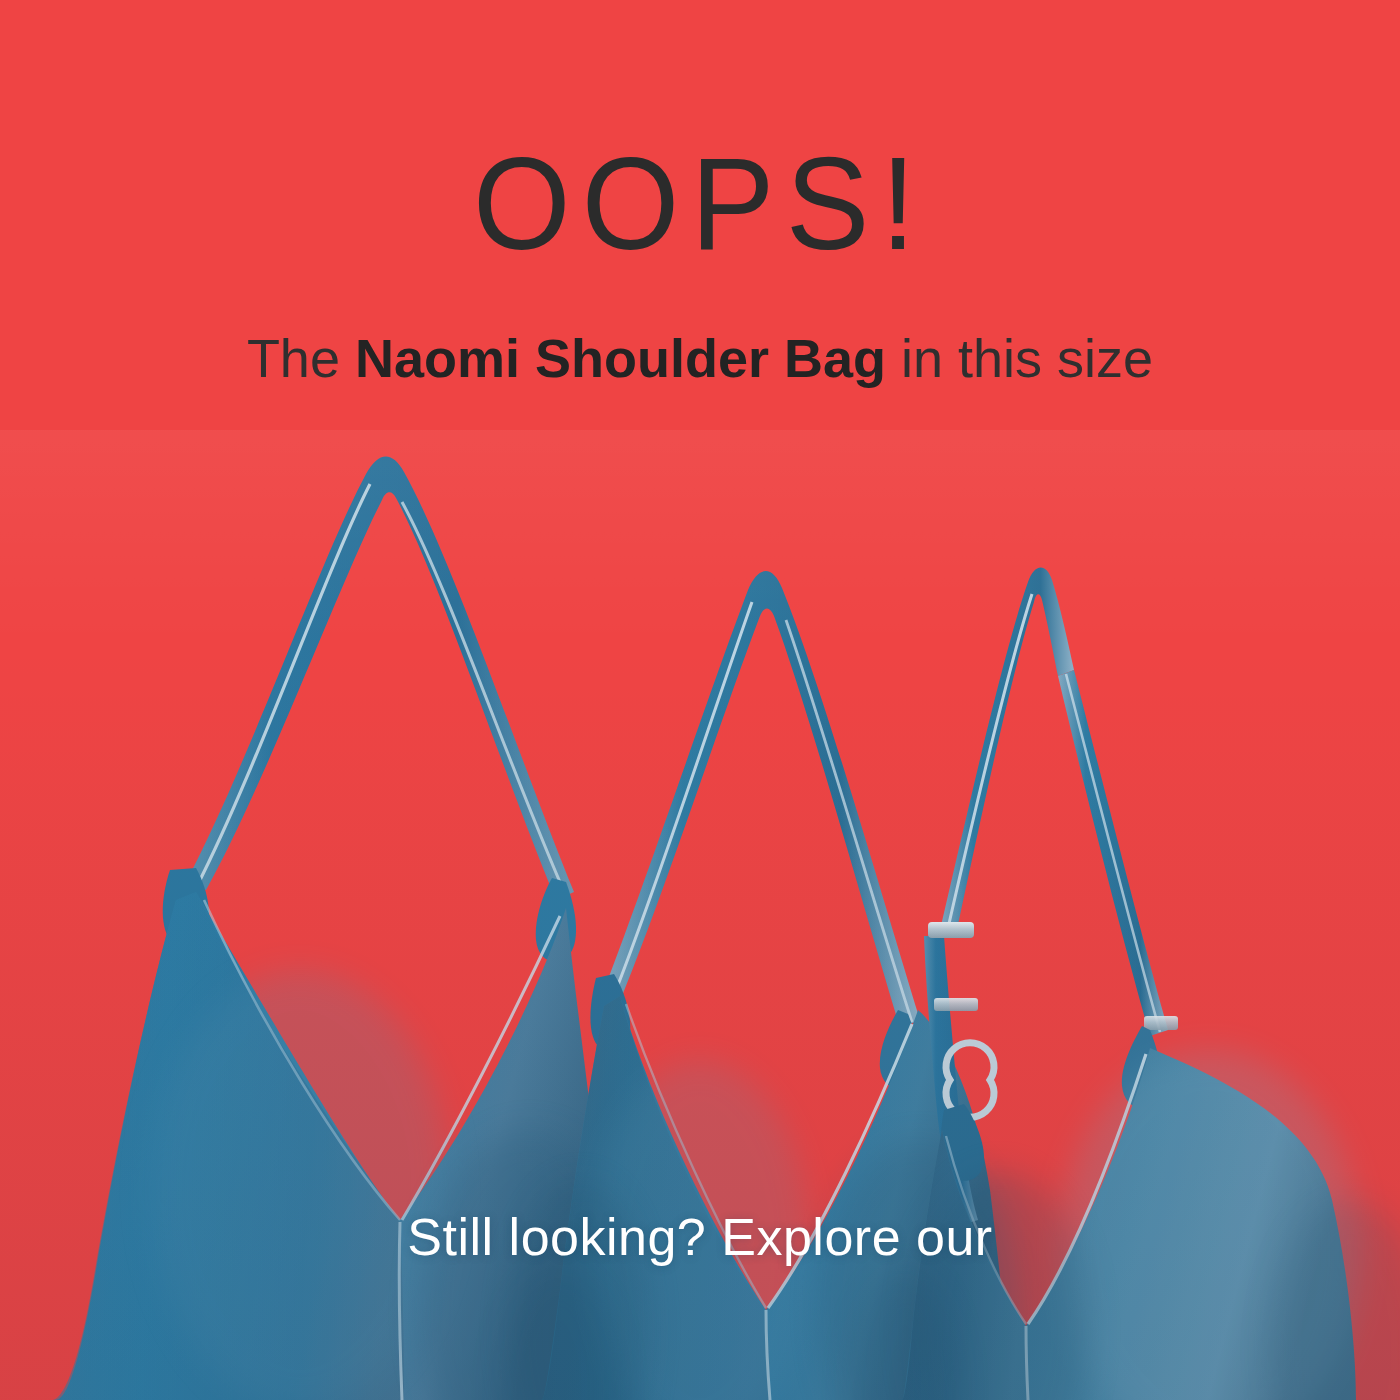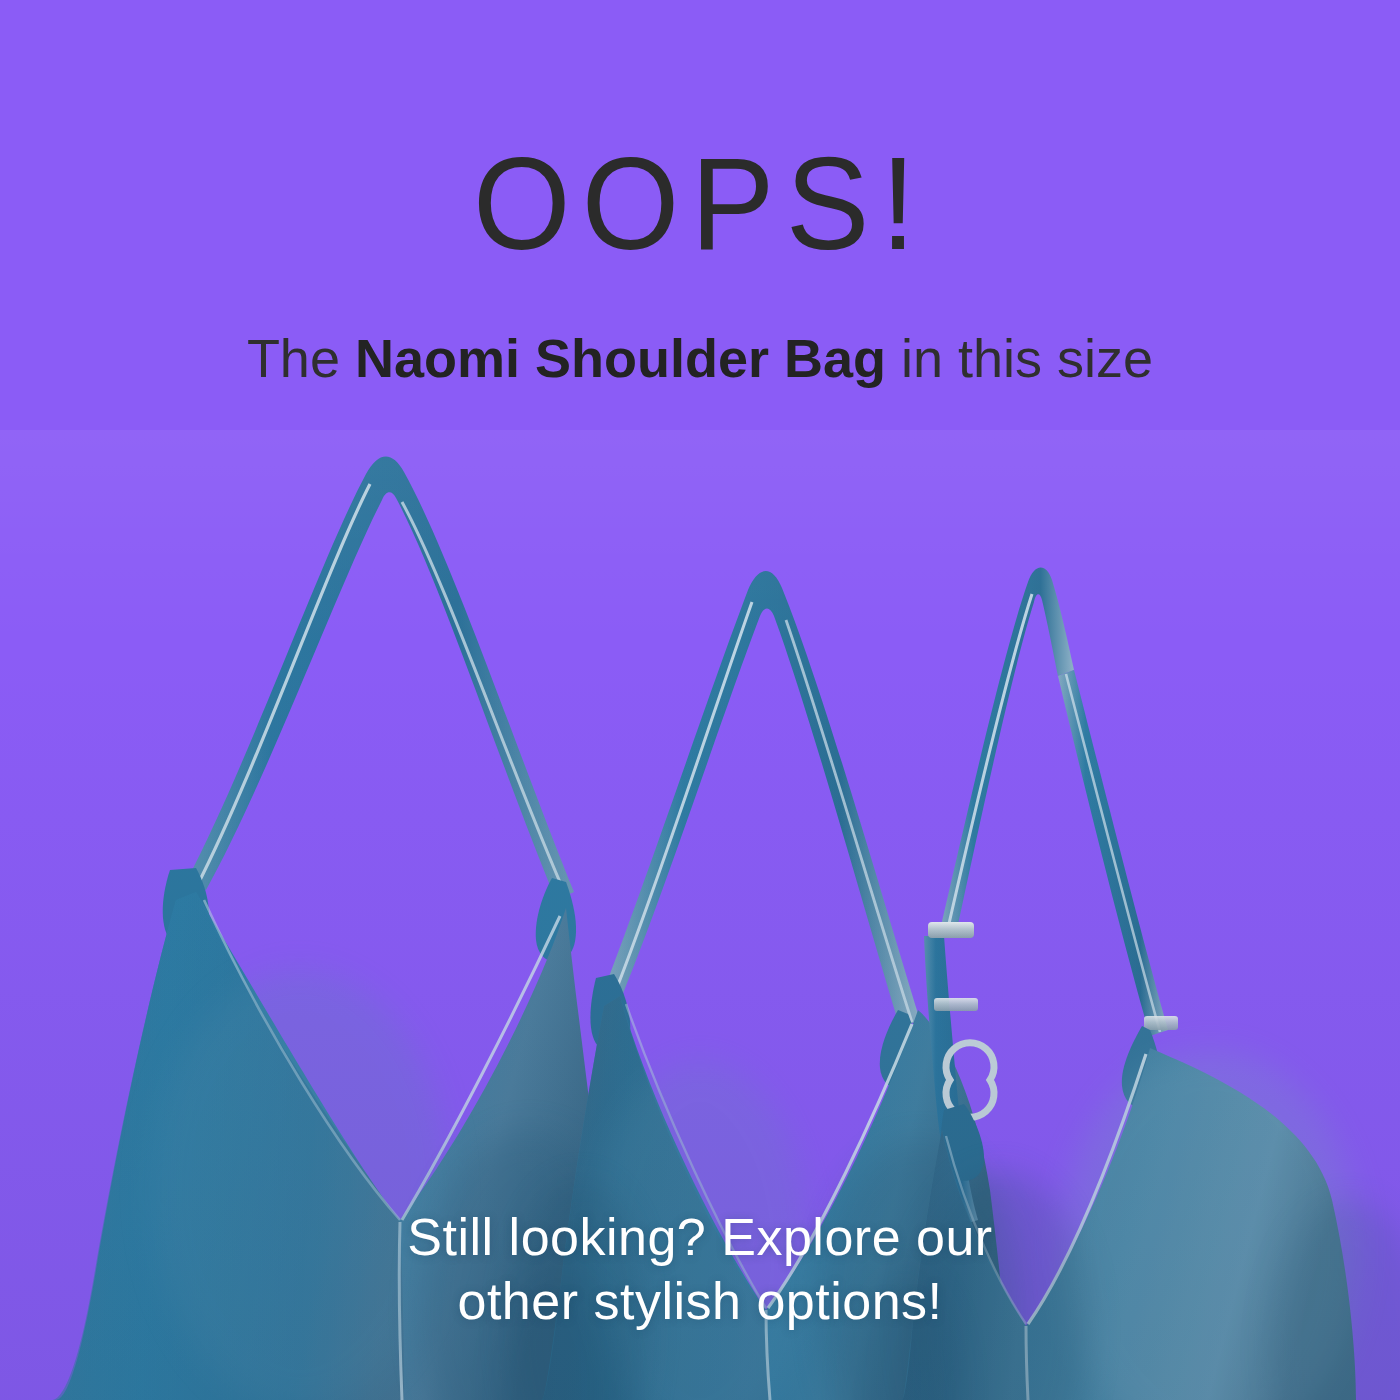--- a/index.html
+++ b/index.html
@@ -15,7 +15,7 @@
   #stage {
     position:relative;
     width:1400px; height:1400px;
-    background:#8b5cf6;
+    background:#ef4444;
     overflow:hidden;
   }
 

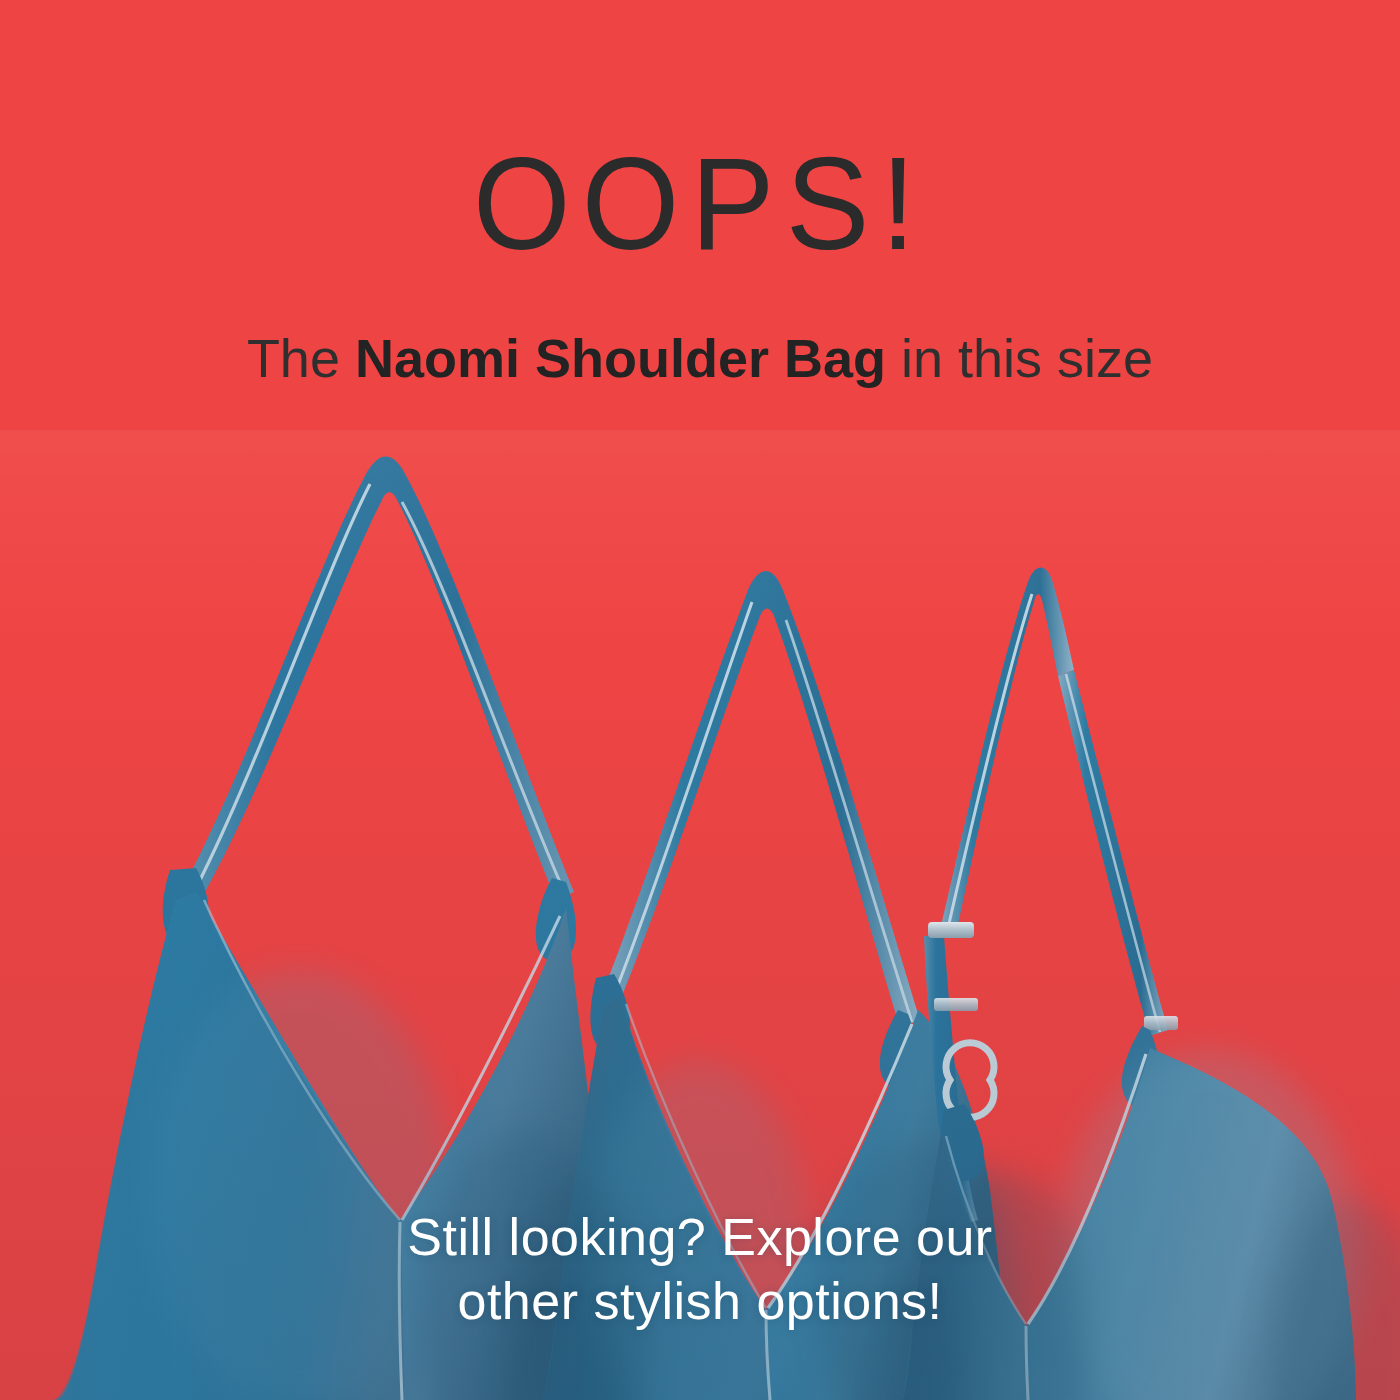--- a/index.html
+++ b/index.html
@@ -288,7 +288,6 @@
 
   <div class="footer-cta">
     <div>Still looking? Explore our</div>
-    <div>other stylish options!</div>
   </div>
 
 </div>

